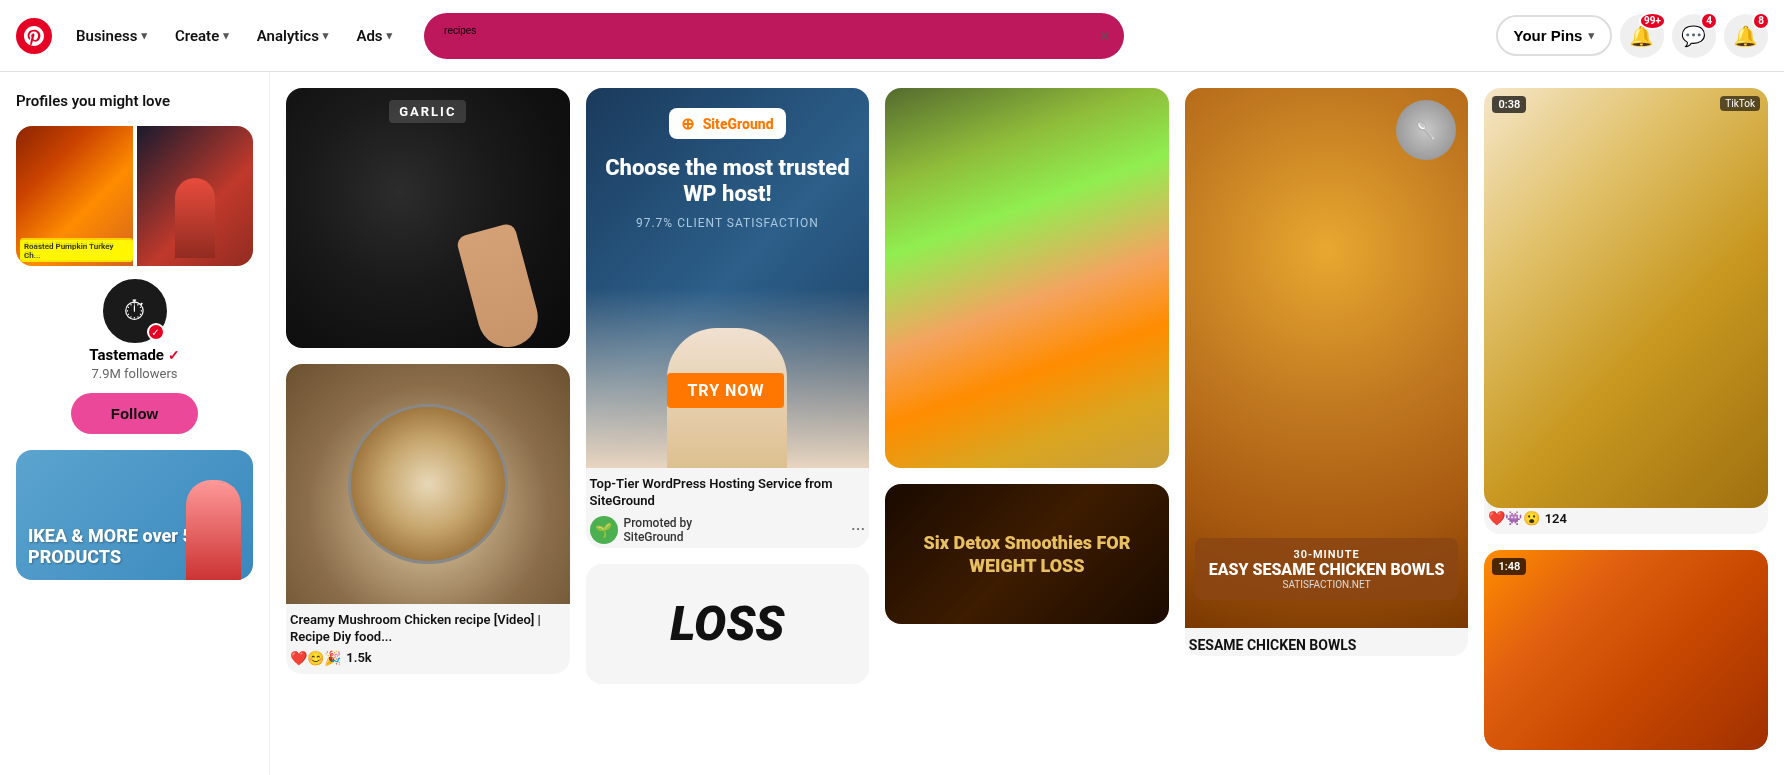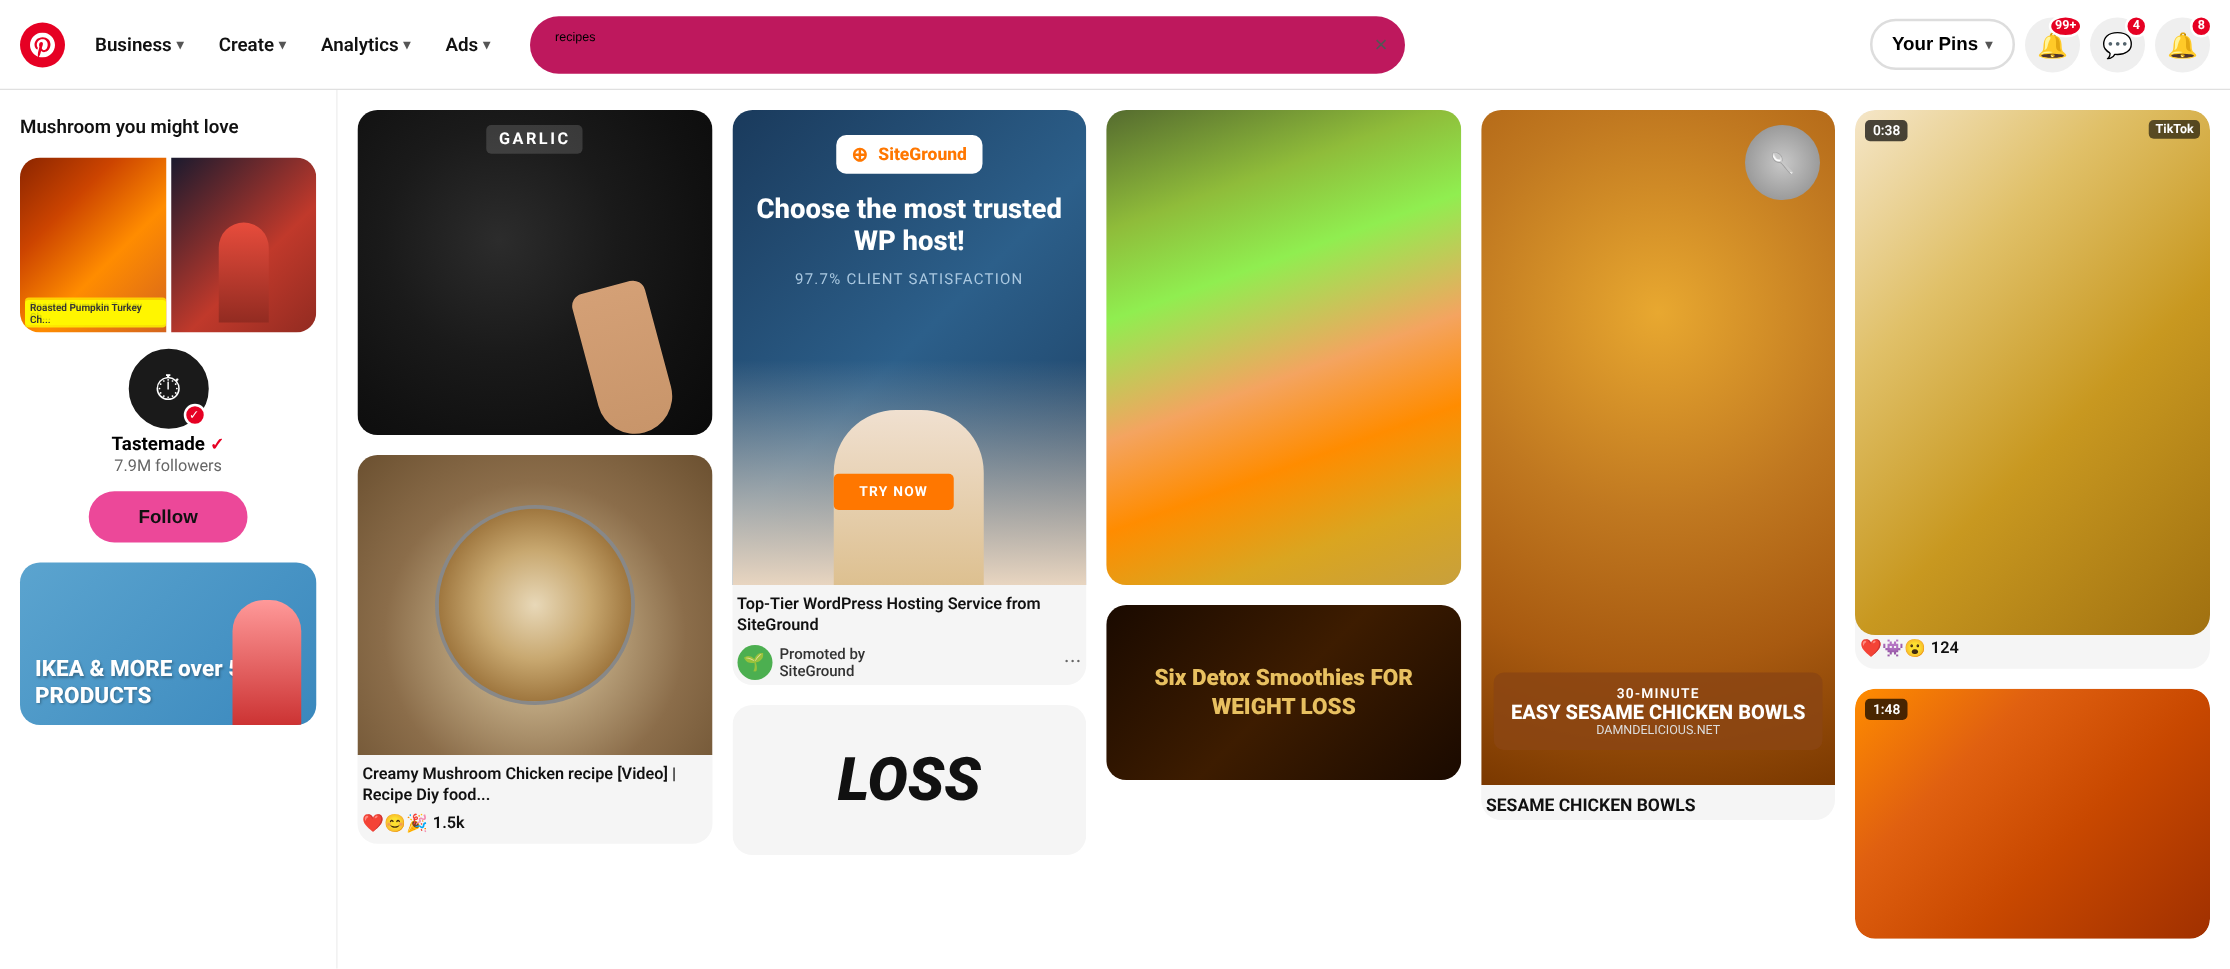--- a/index.html
+++ b/index.html
@@ -470,7 +470,7 @@
 <div class="main">
 
   <aside class="sidebar">
-    <div class="sidebar-title">Mushroom you might love</div>
+    <div class="sidebar-title">Profiles you might love</div>
 
     <div class="profile-cards">
       <div class="profile-images">

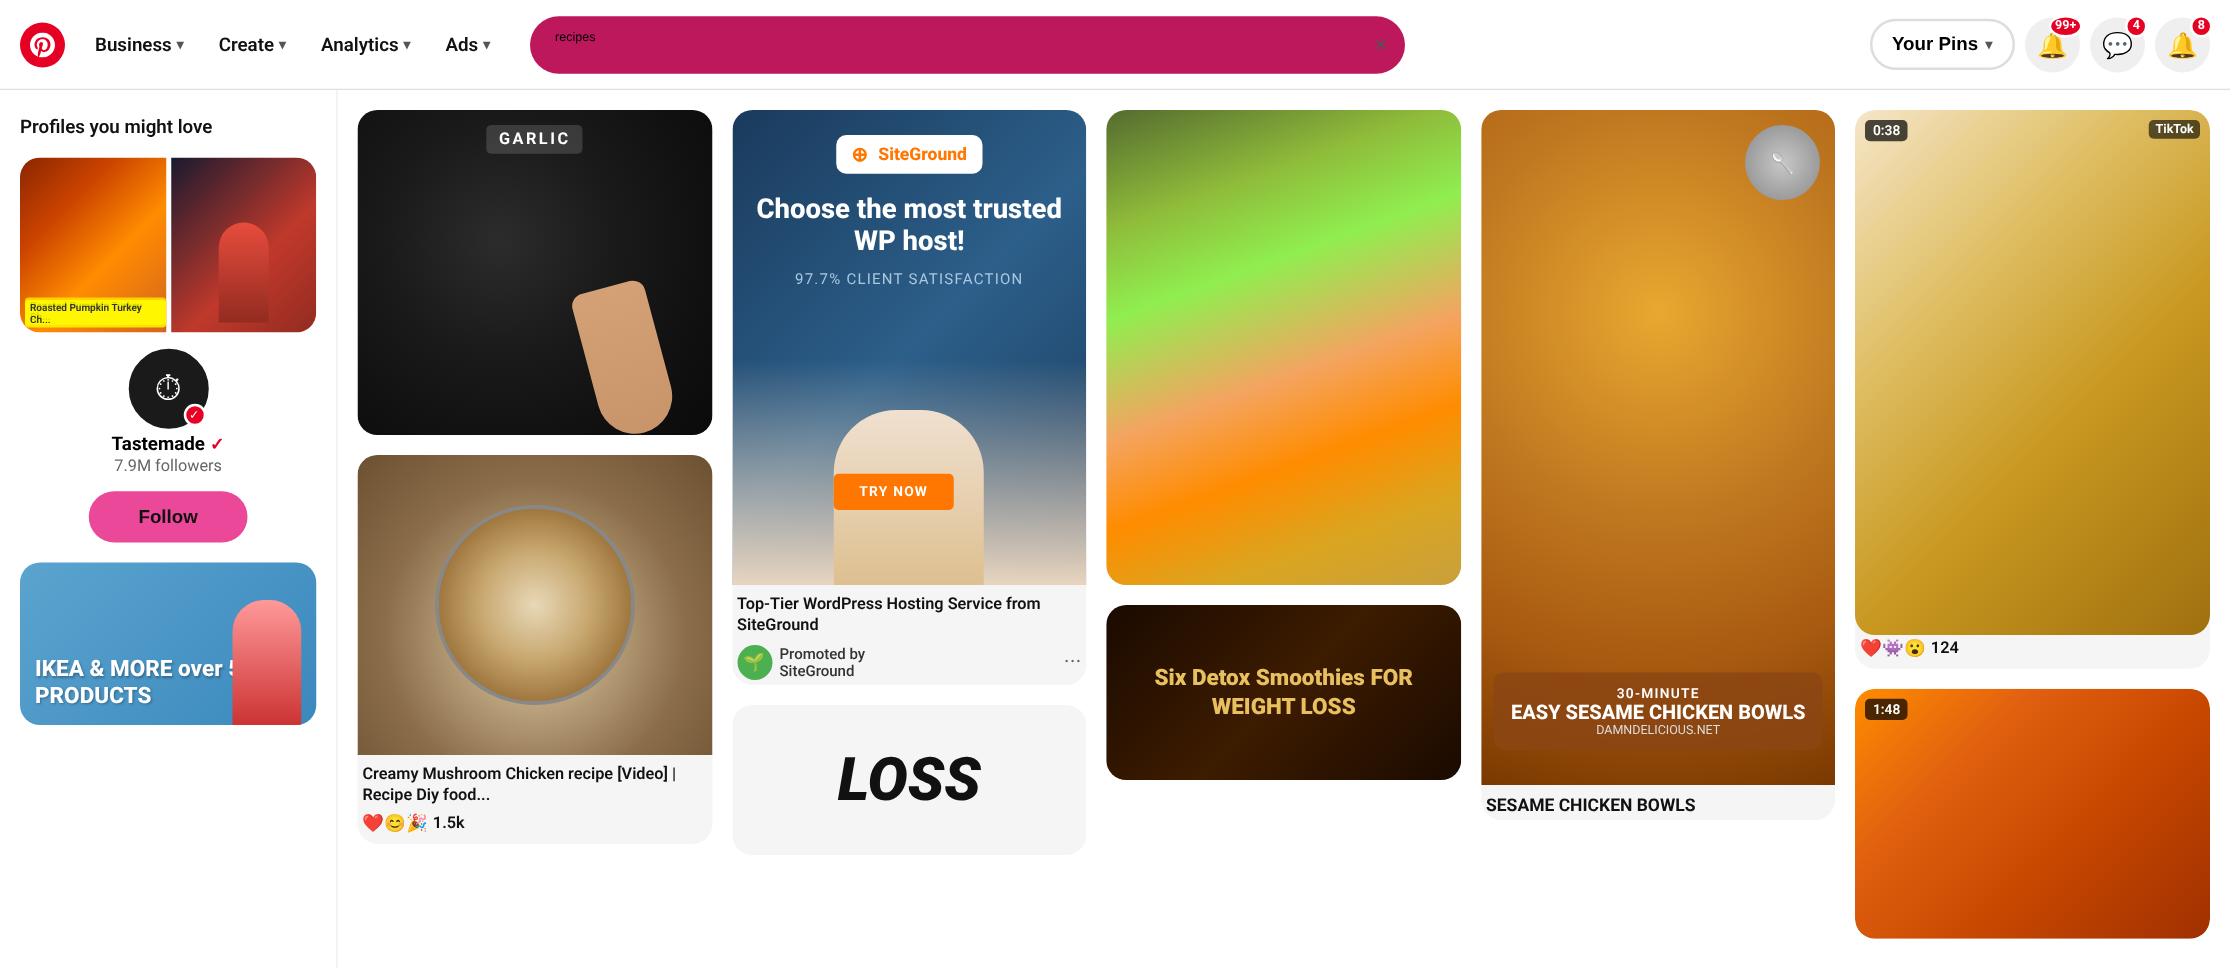--- a/index.html
+++ b/index.html
@@ -267,7 +267,7 @@
       background: rgba(0,0,0,0.6);
       color: #fff;
       font-size: 10px;
-      font-weight: 700;
+      font-weight: 400;
       padding: 2px 5px;
       border-radius: 4px;
     }

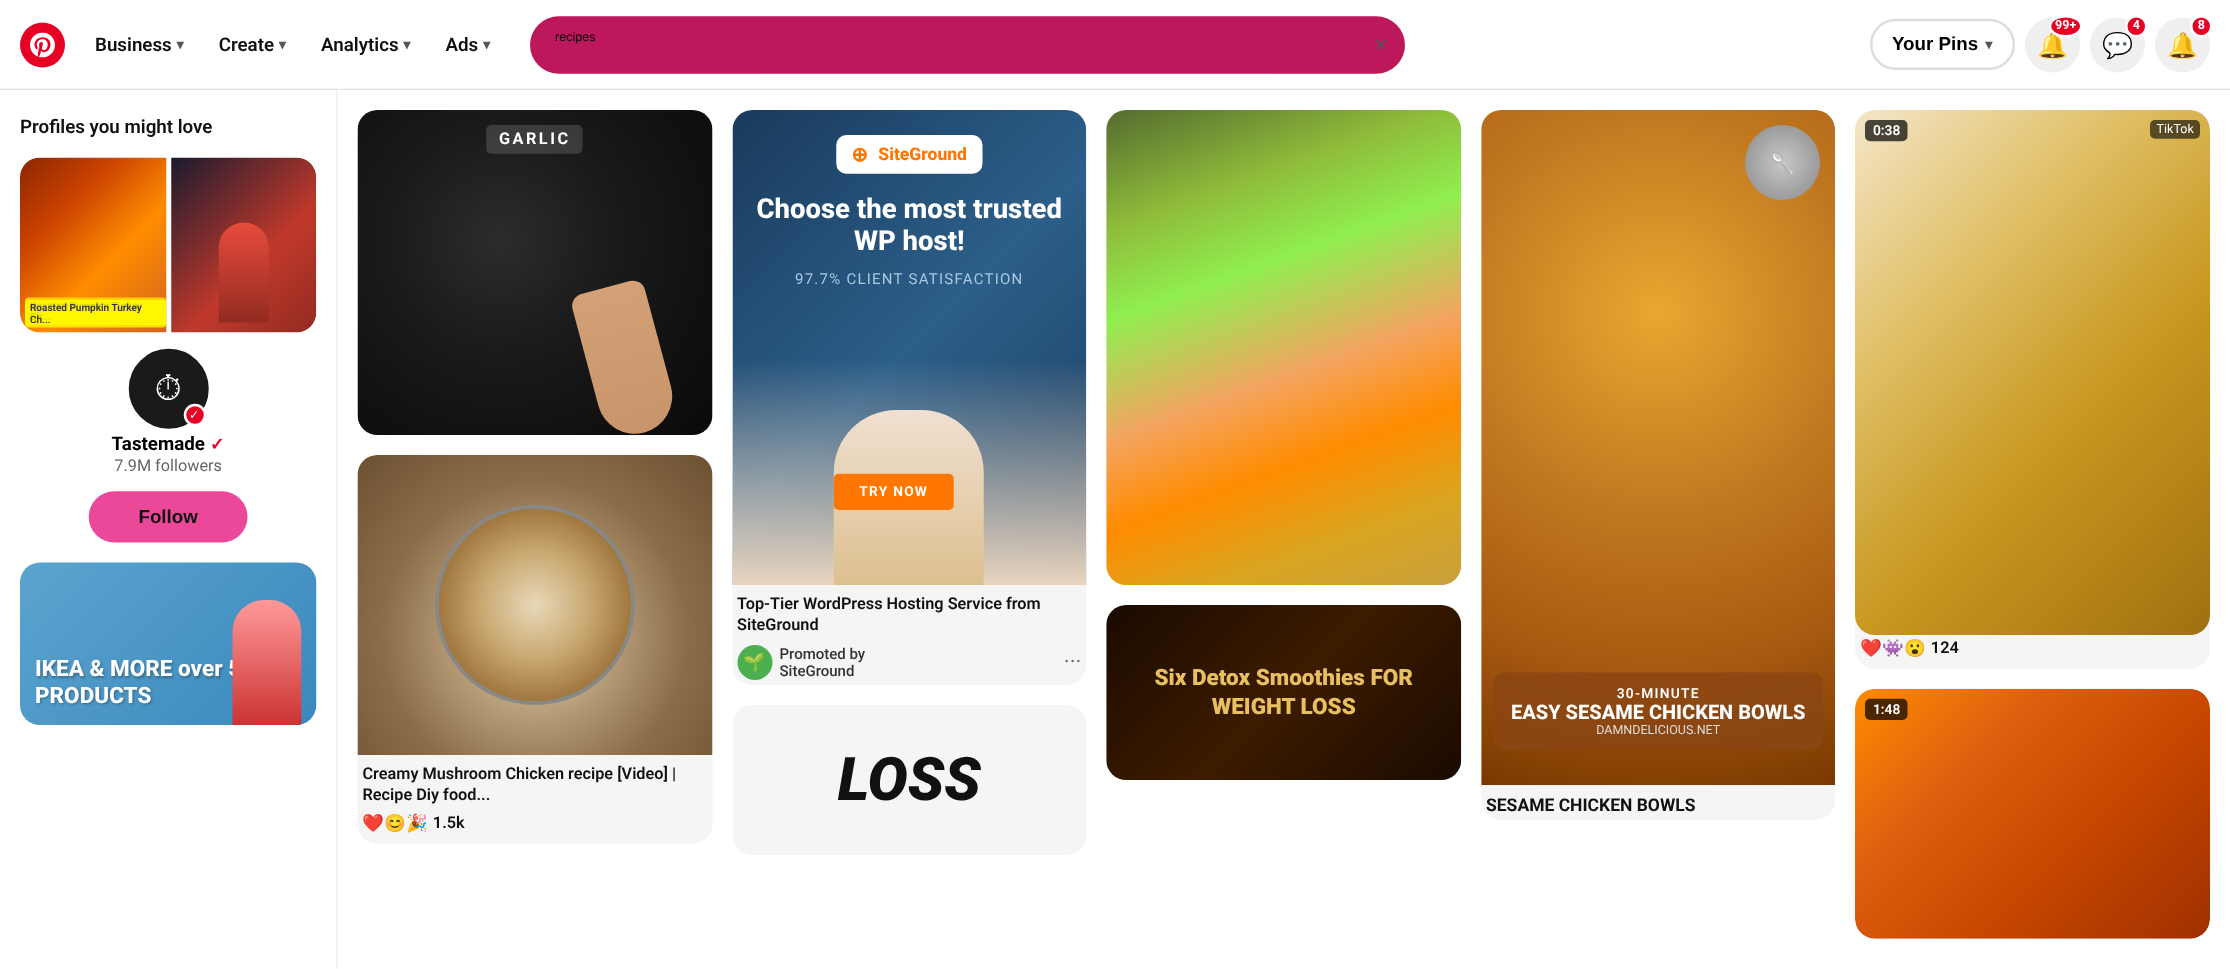--- a/index.html
+++ b/index.html
@@ -338,7 +338,7 @@
       bottom: 60px;
       background: #f70;
       color: #fff;
-      font-size: 11px;
+      font-size: 16px;
       font-weight: 700;
       padding: 8px 20px;
       border-radius: 4px;

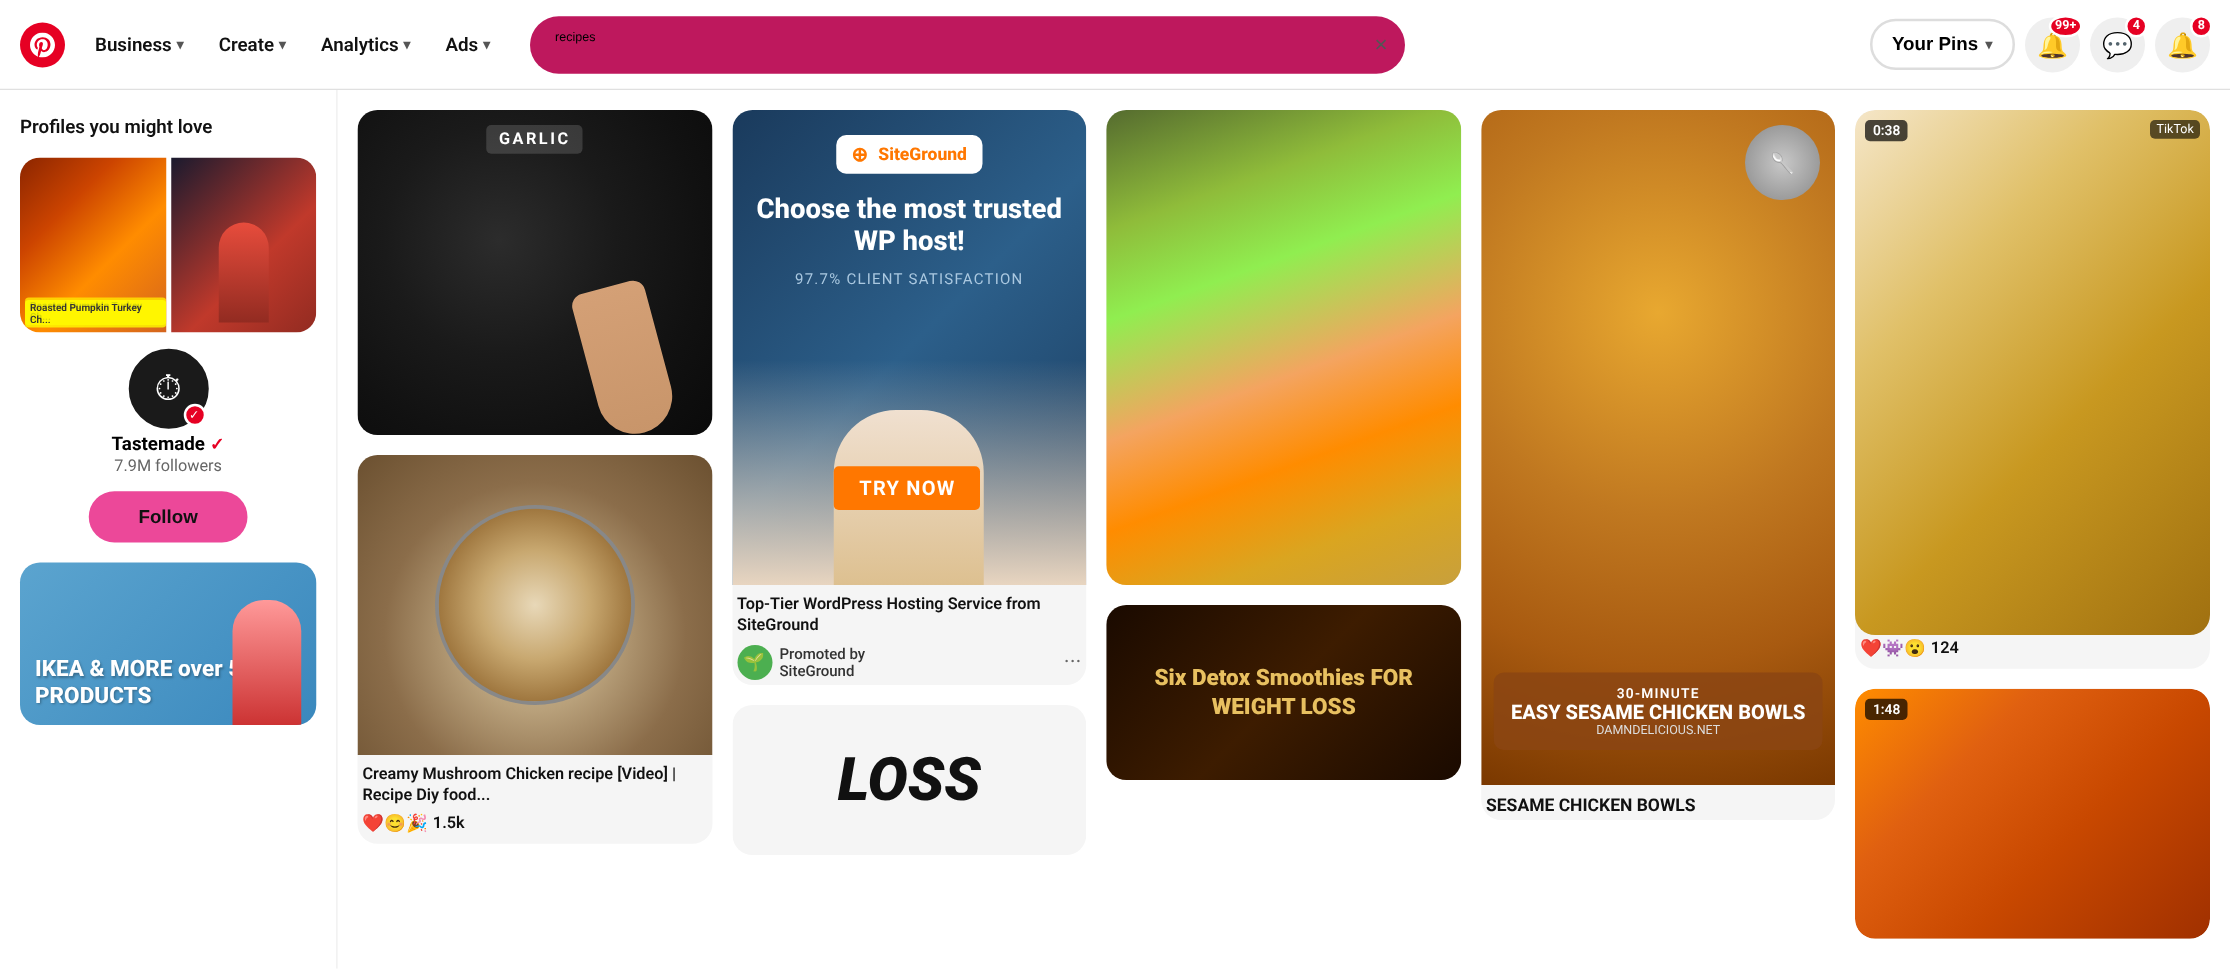--- a/index.html
+++ b/index.html
@@ -575,7 +575,7 @@
             <div class="sesame-overlay">
               <div class="line1">30-MINUTE</div>
               <div class="line2" style="font-size:16px;">EASY SESAME CHICKEN BOWLS</div>
-              <div class="line3">DAMNDELICIOUS.NET</div>
+              <div class="line3">SATISFACTION.NET</div>
             </div>
           </div>
           <div class="pin-title" style="font-size:14px; font-weight:700;">SESAME CHICKEN BOWLS</div>

